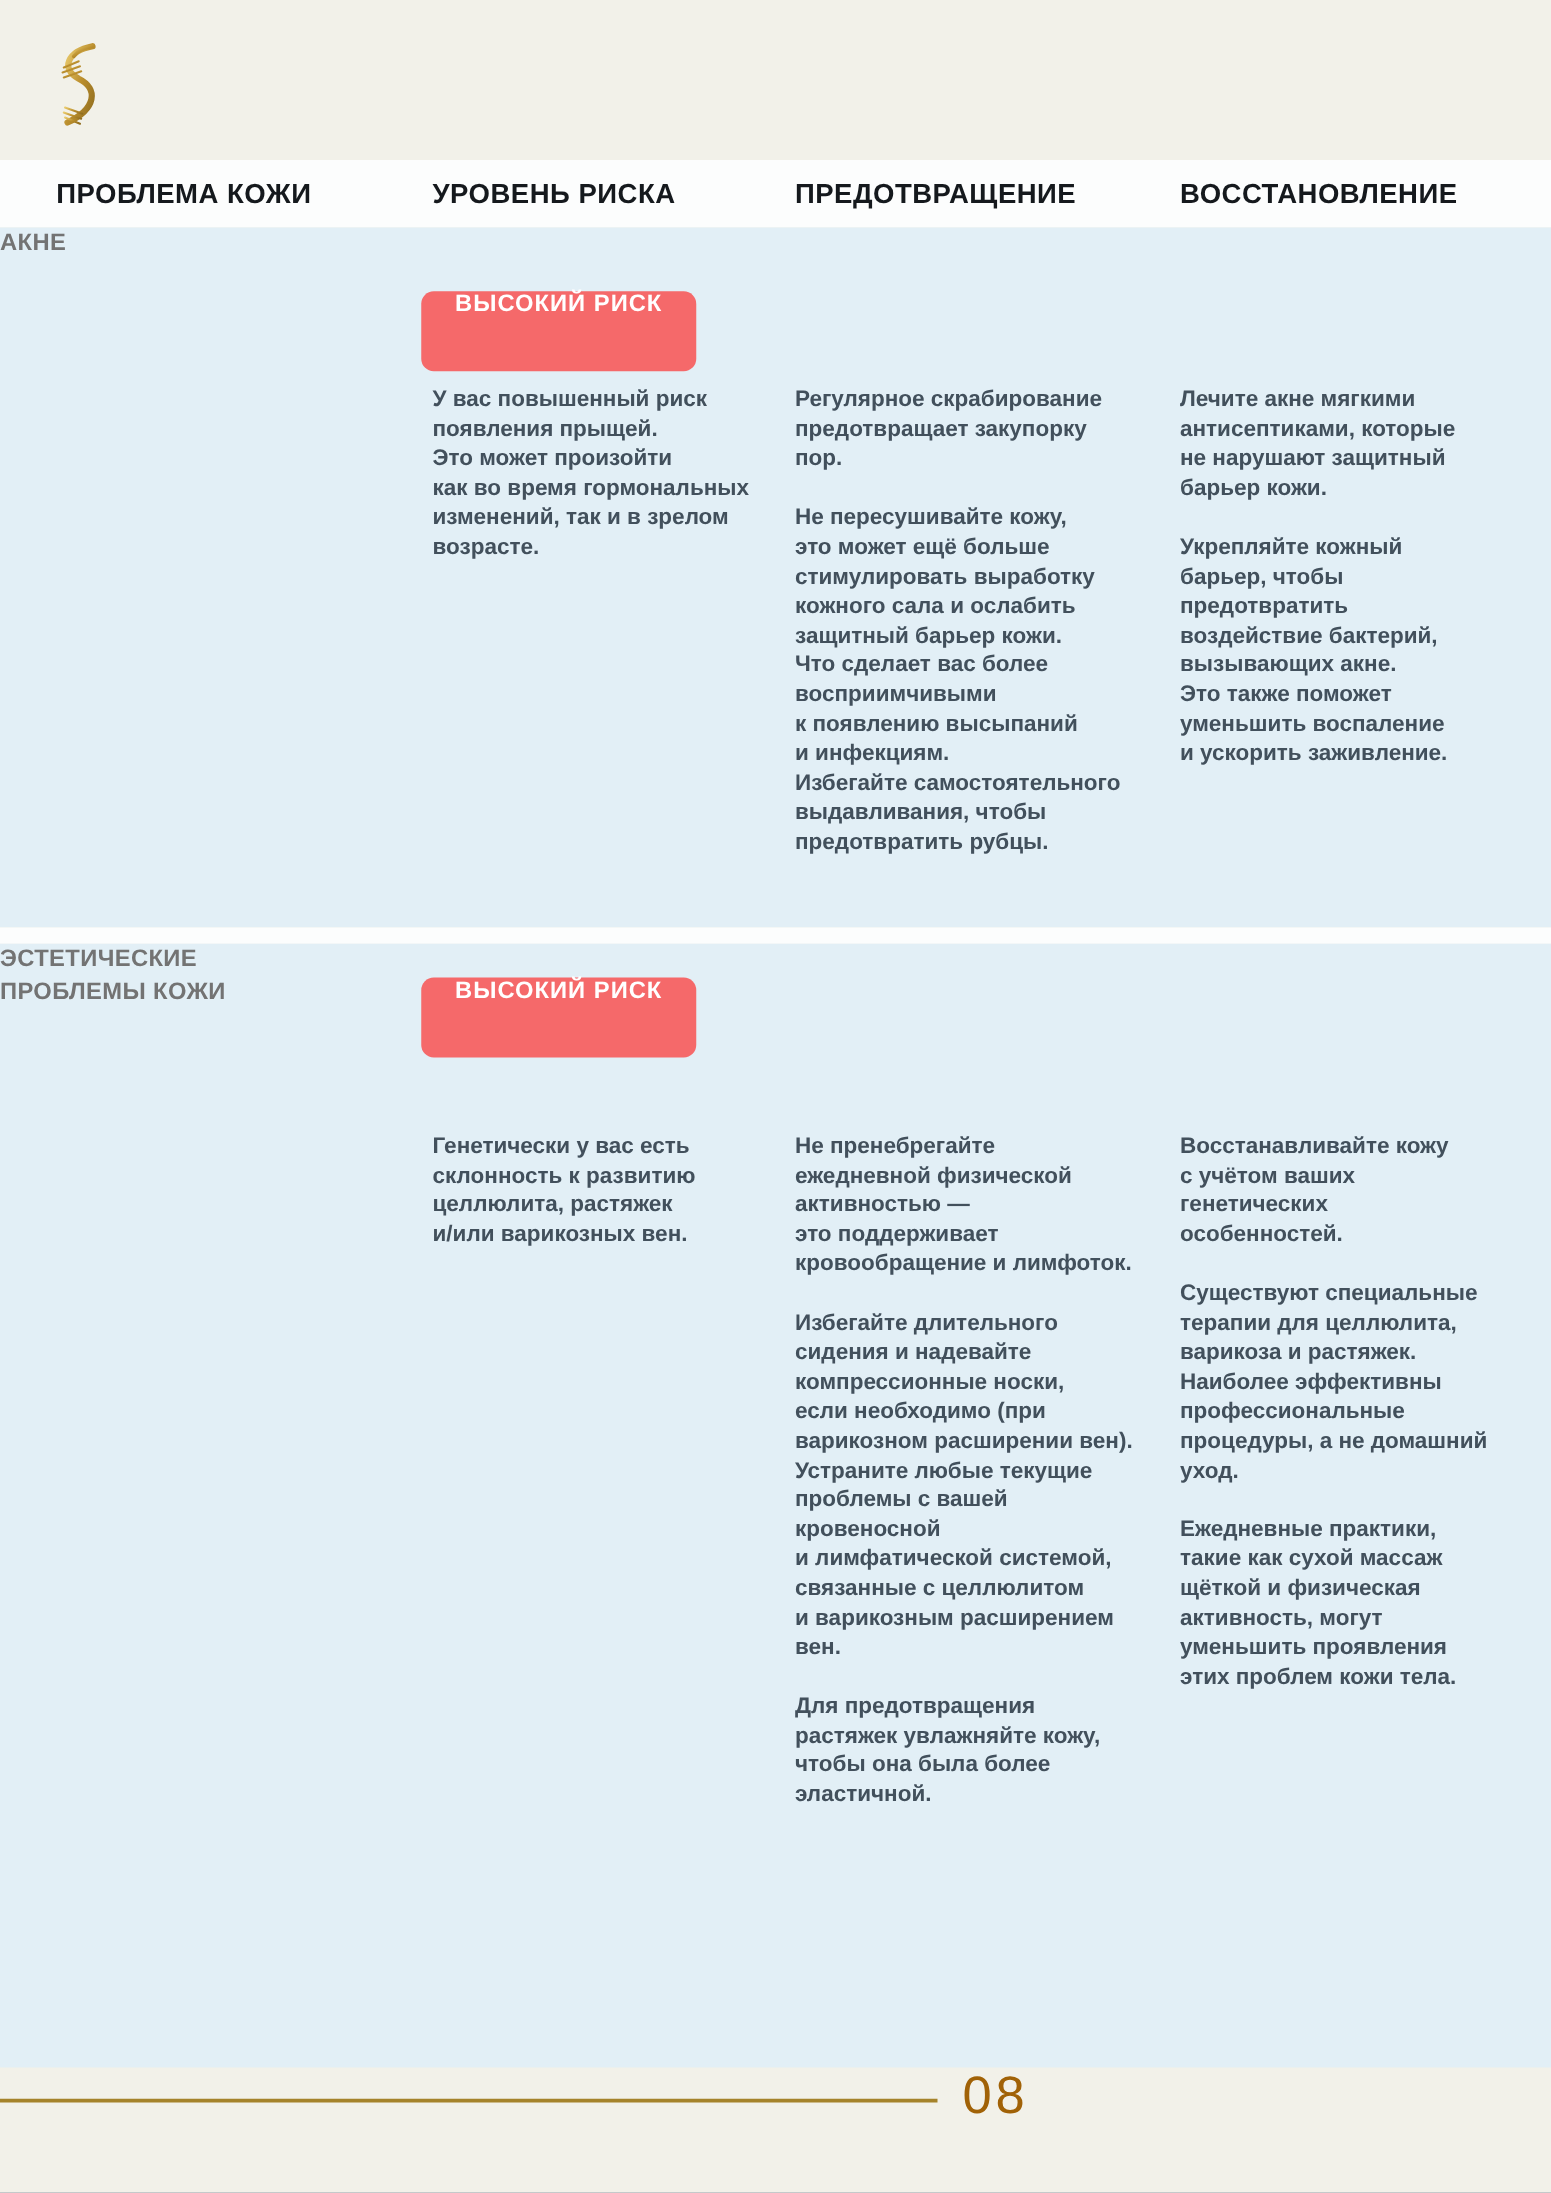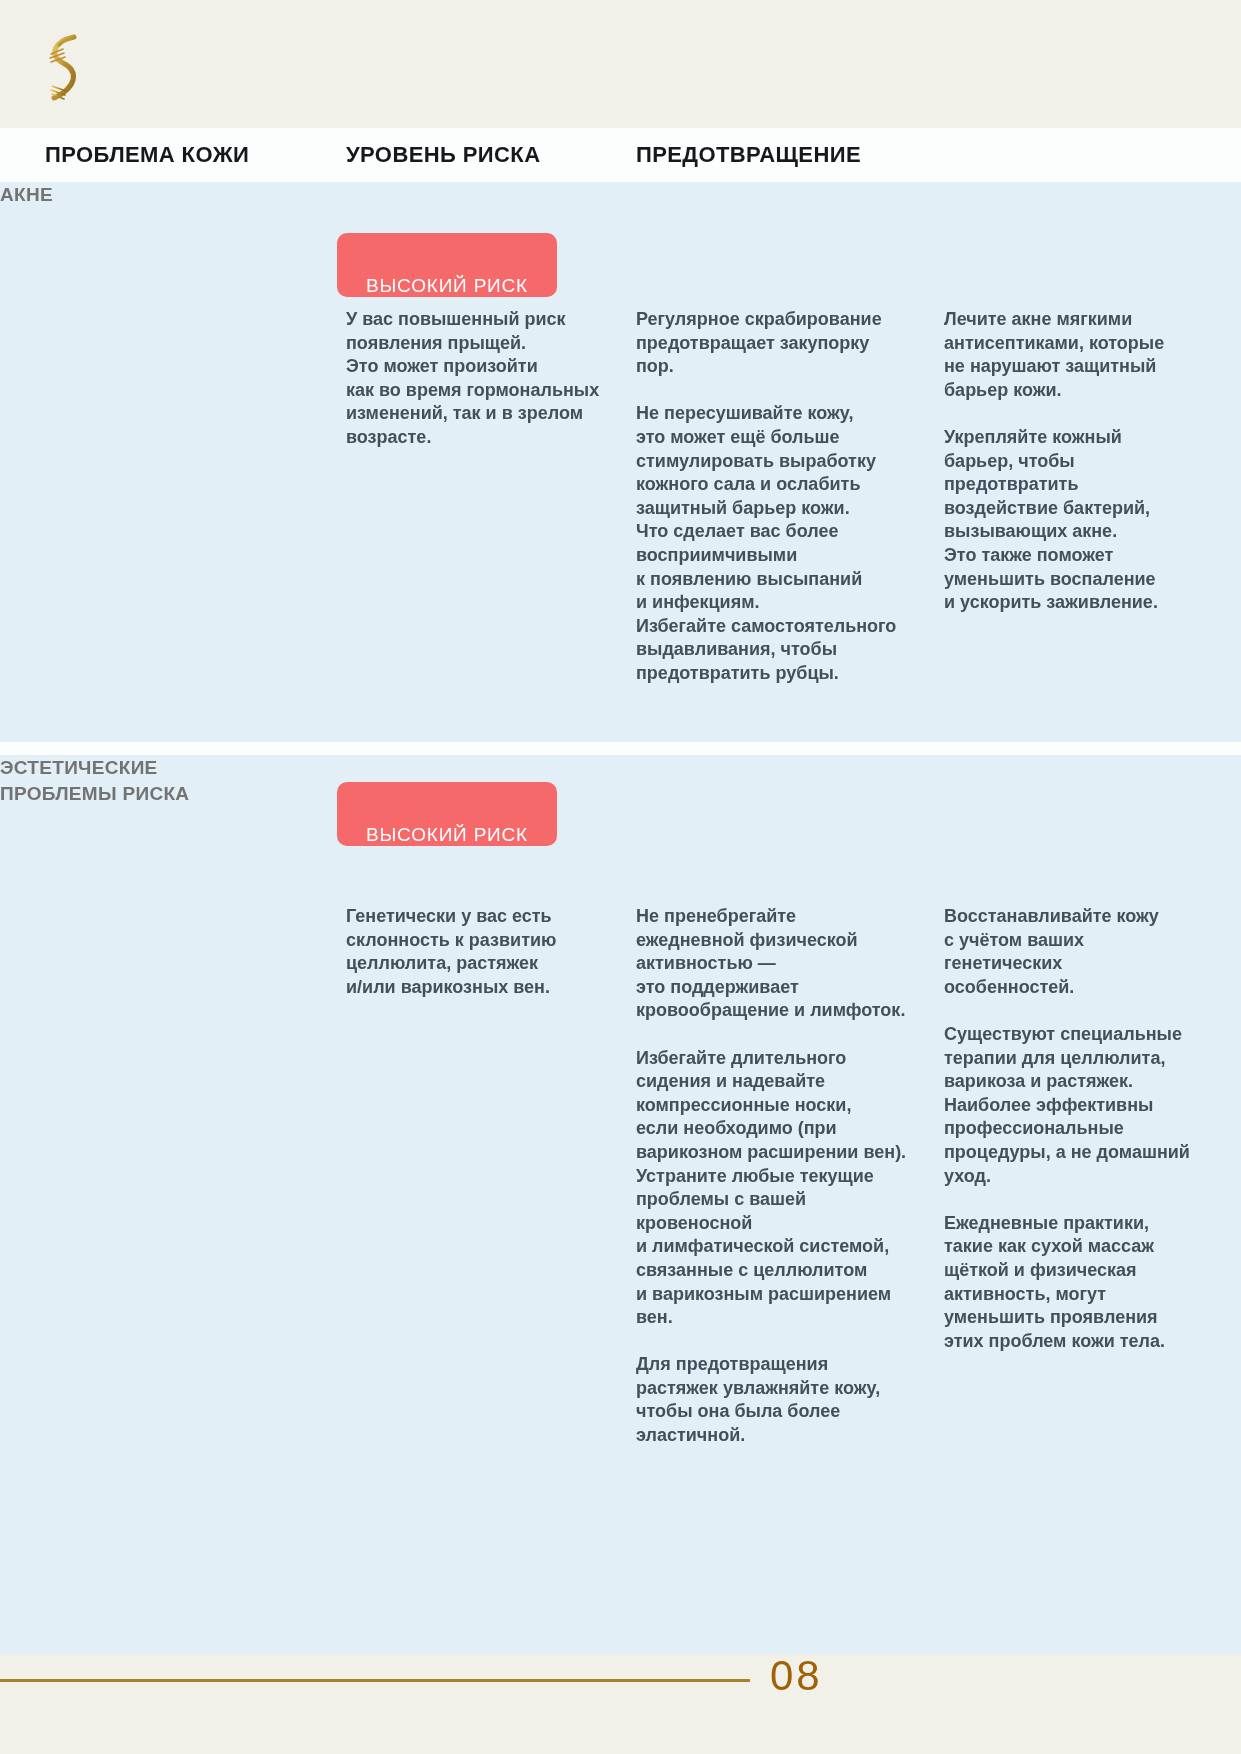--- a/index.html
+++ b/index.html
@@ -94,6 +94,7 @@
     <div class="header-cell hc-1">ПРОБЛЕМА КОЖИ</div>
     <div class="header-cell hc-2">УРОВЕНЬ РИСКА</div>
     <div class="header-cell hc-3">ПРЕДОТВРАЩЕНИЕ</div>
+    <div class="header-cell hc-4">ВОССТАНОВЛЕНИЕ</div>
   </div>
 
   <div class="section section-acne row-acne">

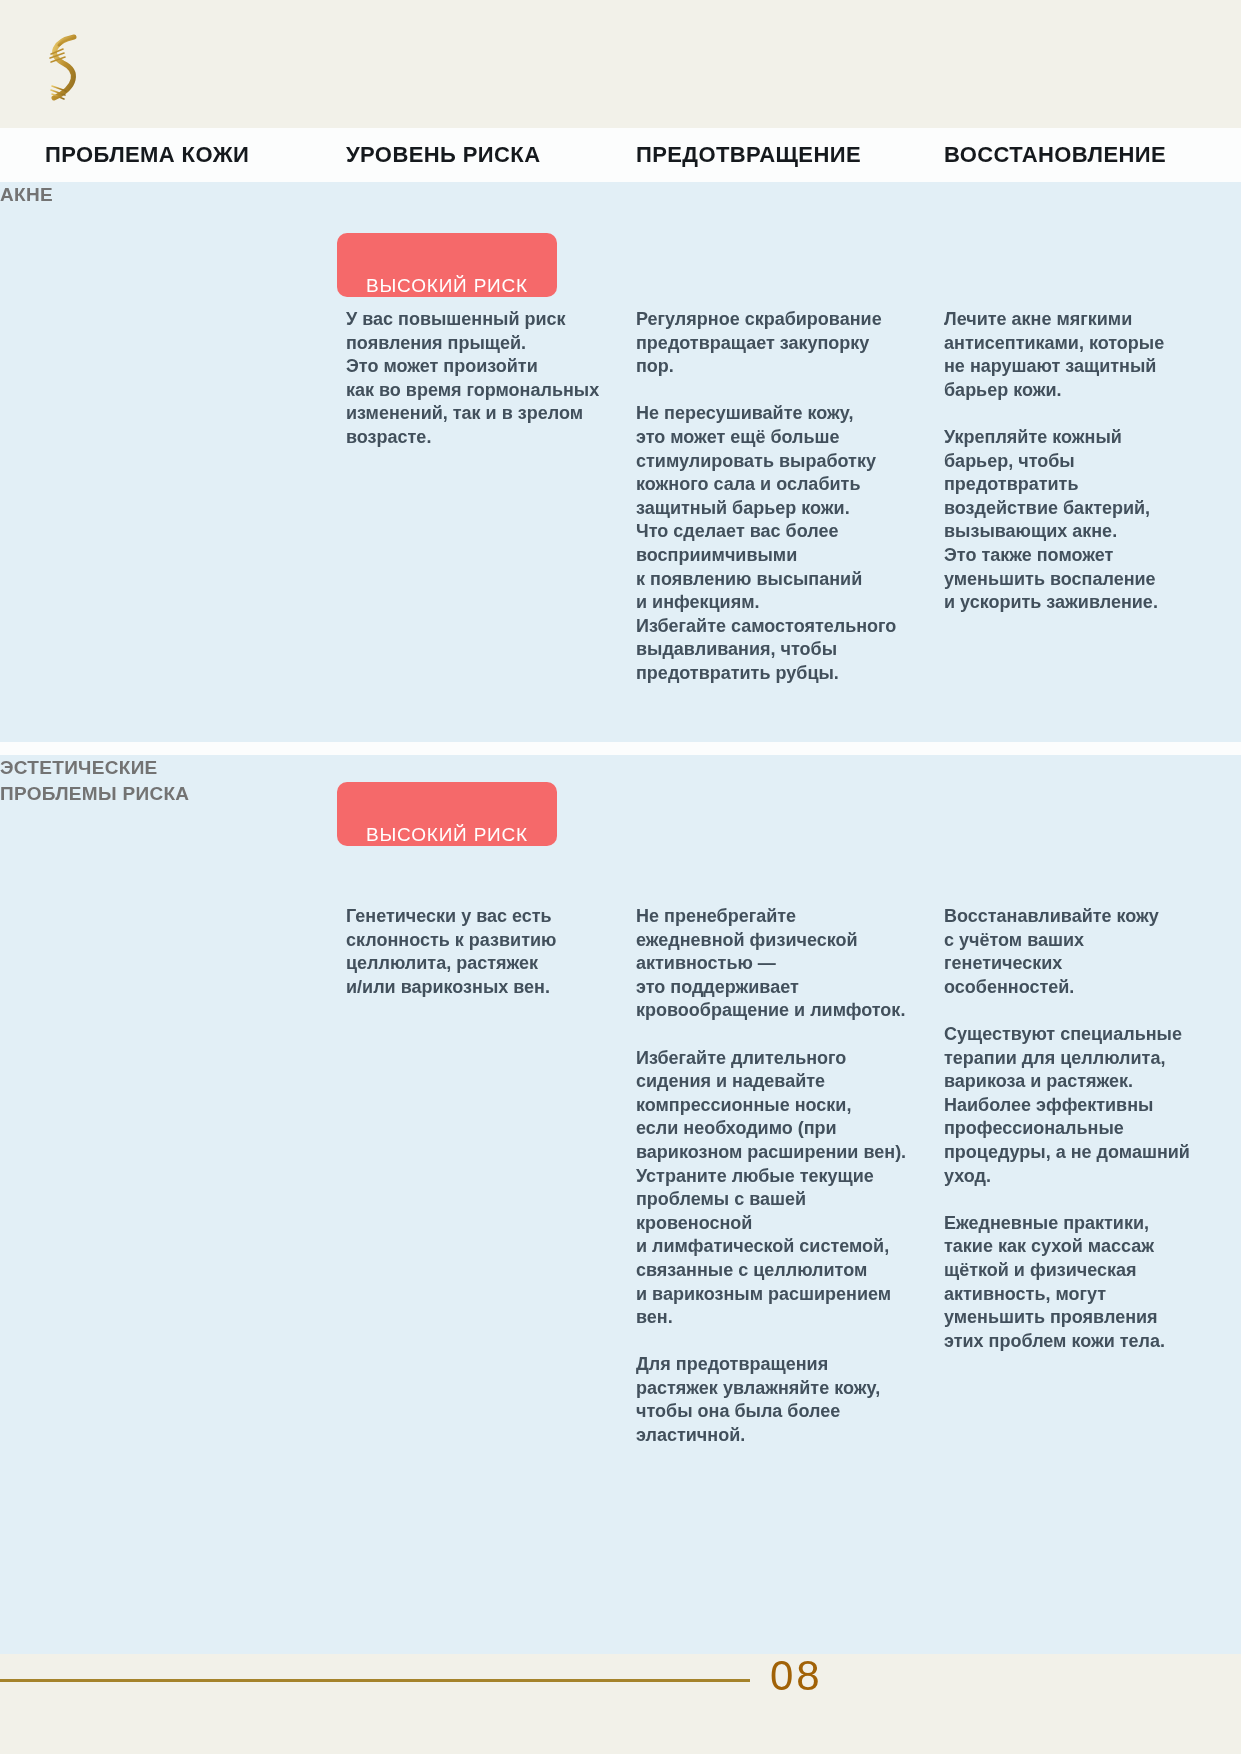--- a/index.html
+++ b/index.html
@@ -31,8 +31,8 @@
   .badge{
     position:absolute; left:337px; width:220px; height:64px;
     background:#f5696a; border-radius:10px;
-    display:flex; align-items:flex-end; justify-content:center;
-    color:#ffffff; font-weight:400; font-size:19px; letter-spacing:.8px;
+    display:flex; align-items:flex-start; justify-content:center;
+    color:#ffffff; font-weight:700; font-size:19px; letter-spacing:.8px;
     white-space:nowrap;
   }
   .badge-acne{ top:51px; }

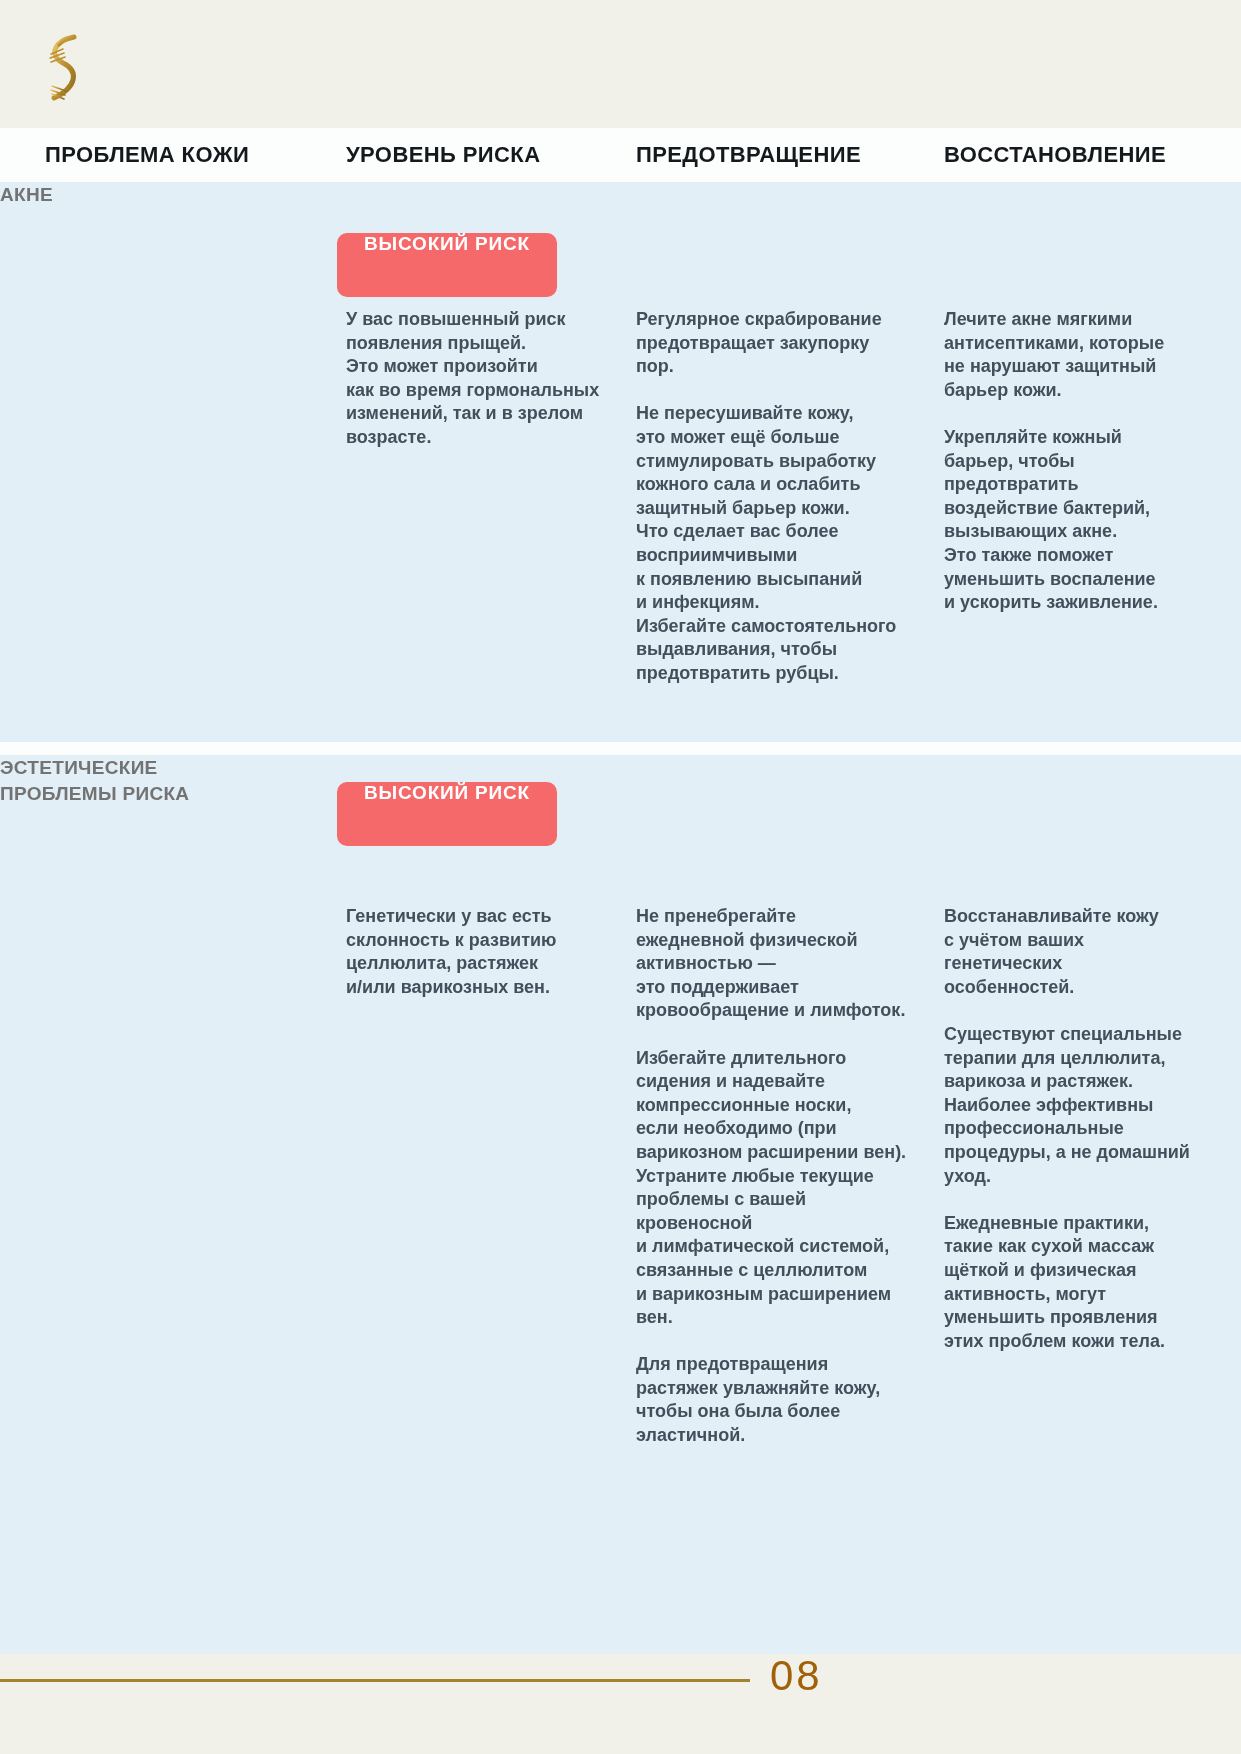--- a/index.html
+++ b/index.html
@@ -146,7 +146,7 @@
       <span>ВЫСОКИЙ РИСК</span>
     </div>
     <div class="problem-title c-1">ЭСТЕТИЧЕСКИЕ
-ПРОБЛЕМЫ РИСКА</div>
+ПРОБЛЕМЫ КОЖИ</div>
     <div class="col c-2">Генетически у вас есть
 склонность к развитию
 целлюлита, растяжек

